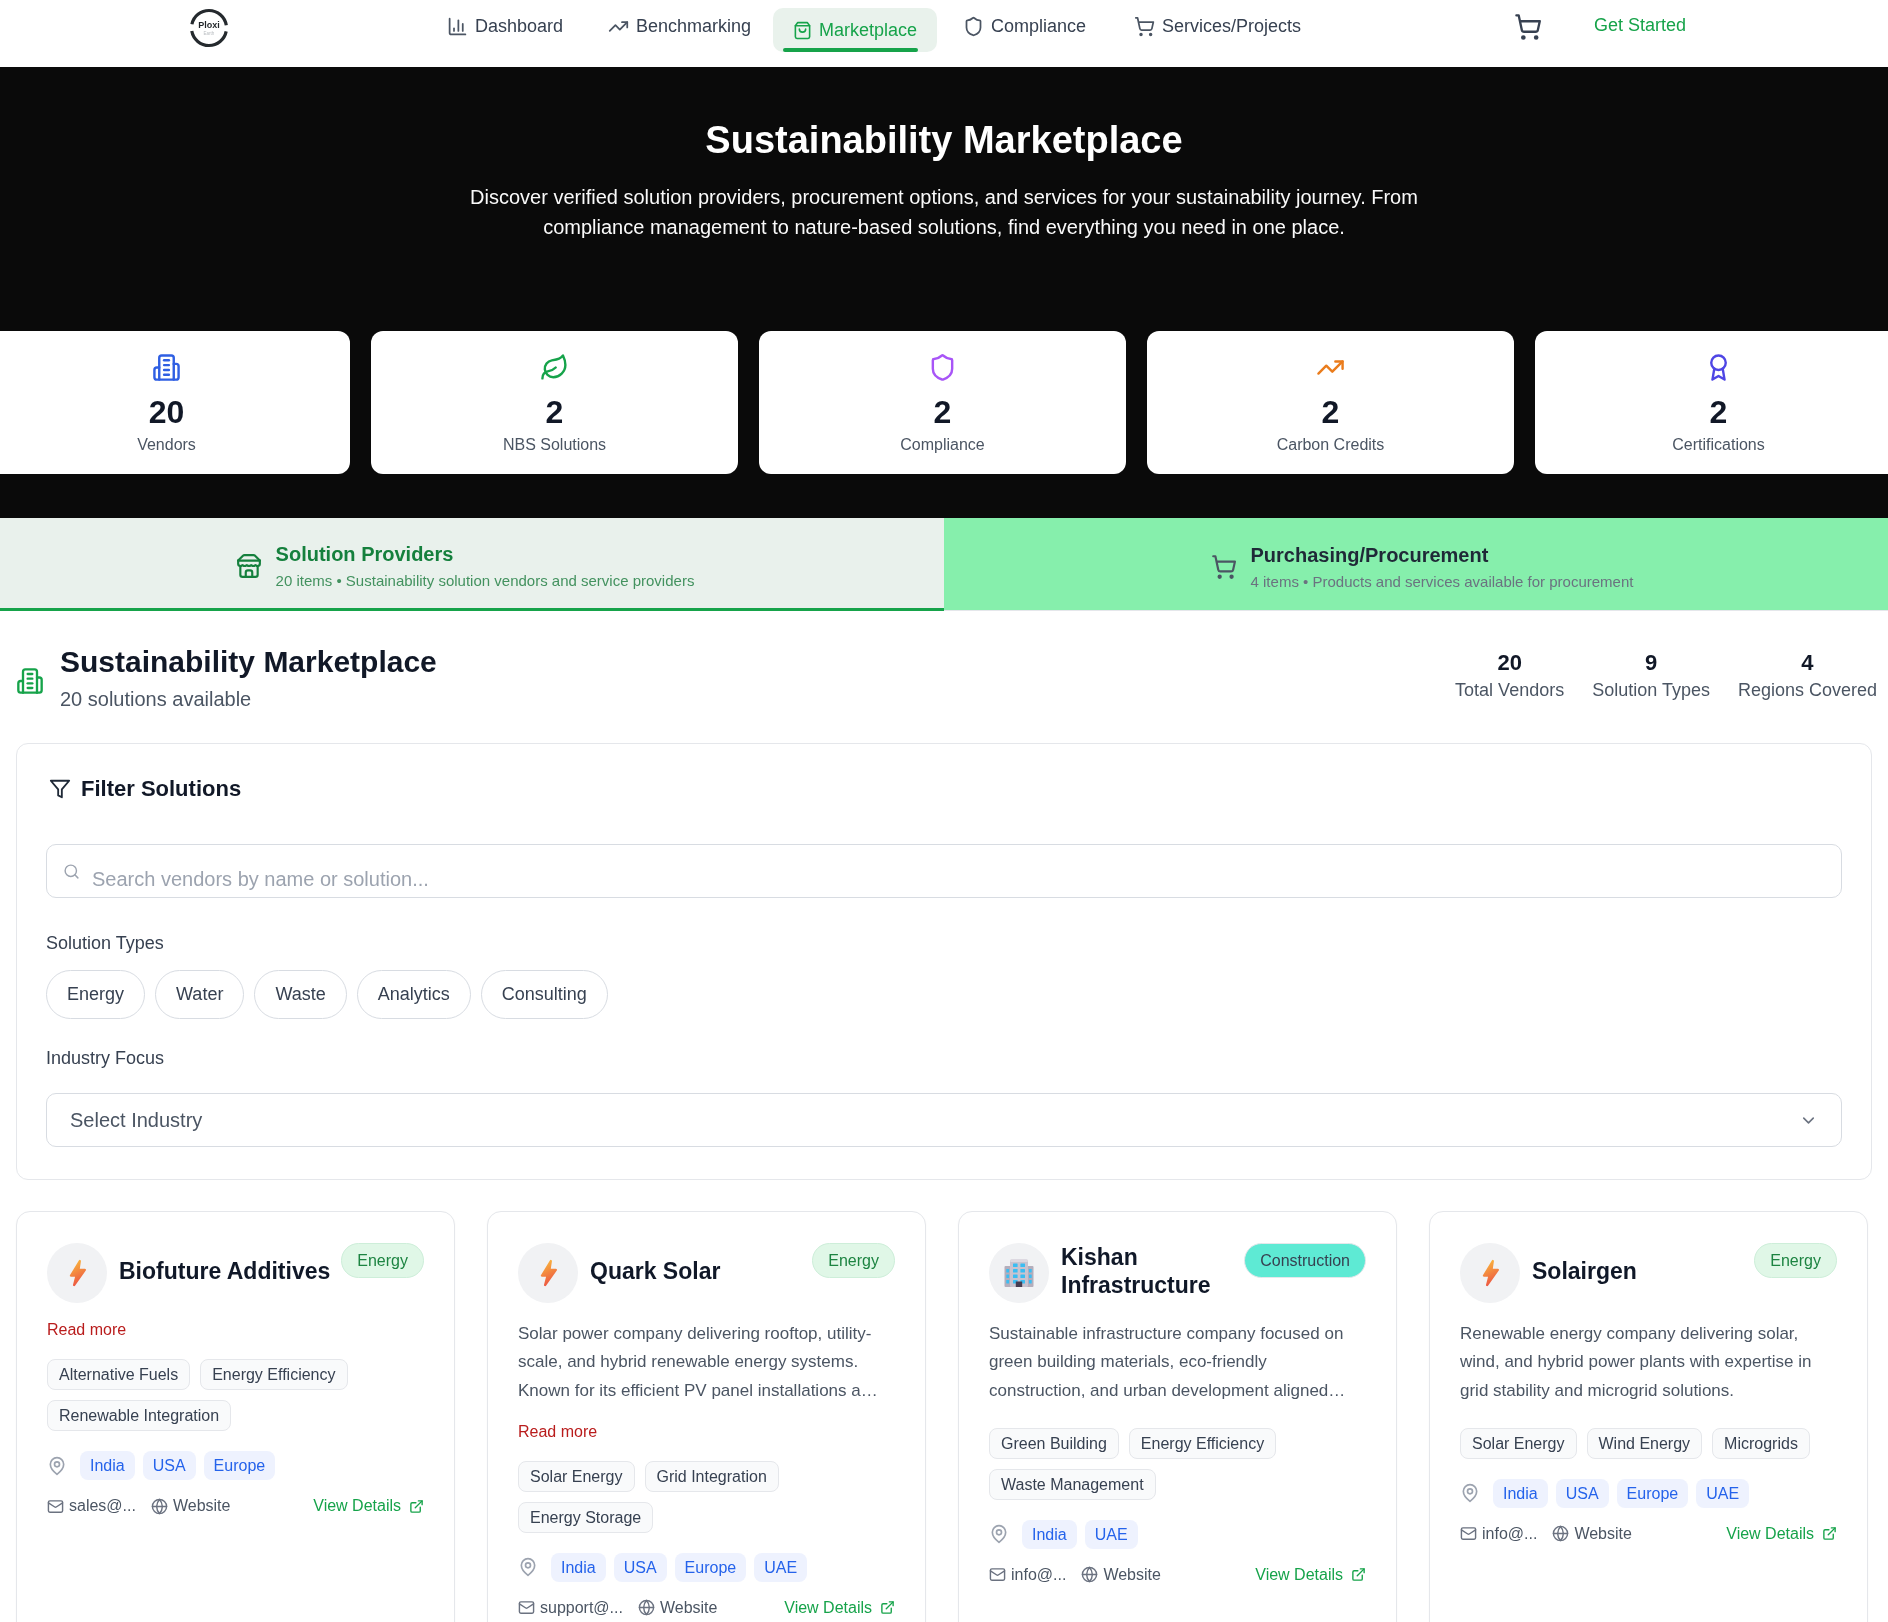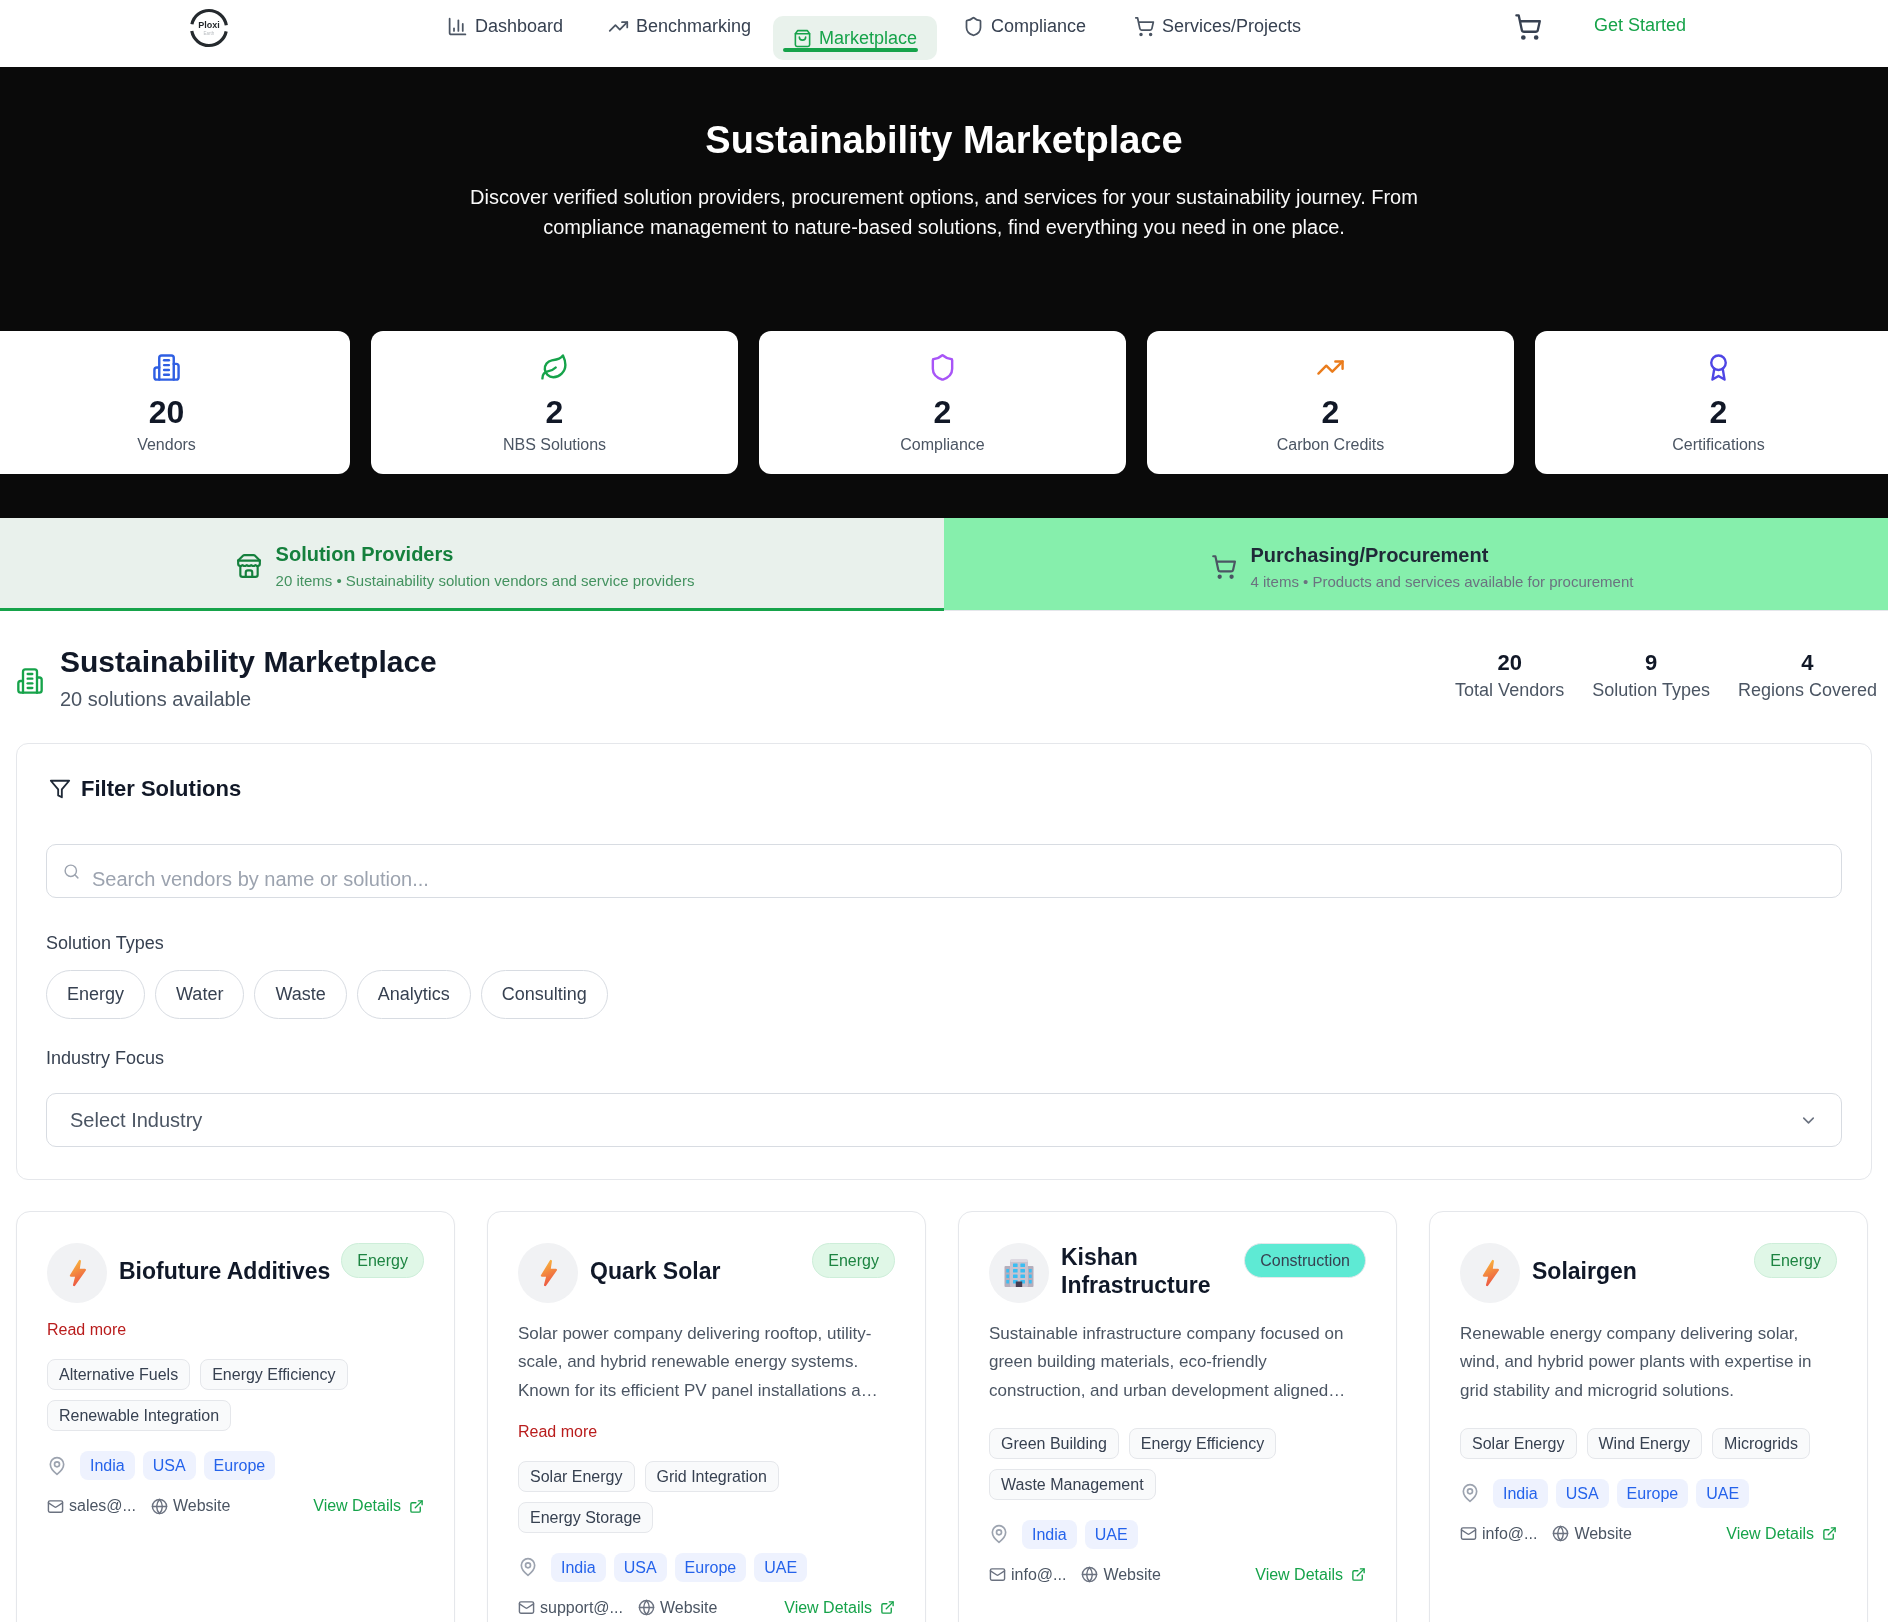--- a/index.html
+++ b/index.html
@@ -11,7 +11,7 @@
 .logo { position:absolute; left:188px; top:7px; width:42px; height:42px; }
 .nitem { position:absolute; display:flex; align-items:center; gap:7px; color:#374151; font-size:18px; top:0; height:52px; }
 .nitem svg { color:#4b5563; }
-.nitem.mp { background:#e9f2ec; color:#16a34a; border-radius:10px; padding:0 20px; top:16px; height:44px; }
+.nitem.mp { background:#e9f2ec; color:#16a34a; border-radius:10px; padding:0 20px; top:8px; height:44px; }
 .nitem.mp svg { color:#16a34a; }
 .mp-underline { position:absolute; left:783px; top:48px; width:135px; height:4px; background:#16a34a; border-radius:2px; }
 .nav-cart { position:absolute; left:1514px; top:13px; color:#374151; }

